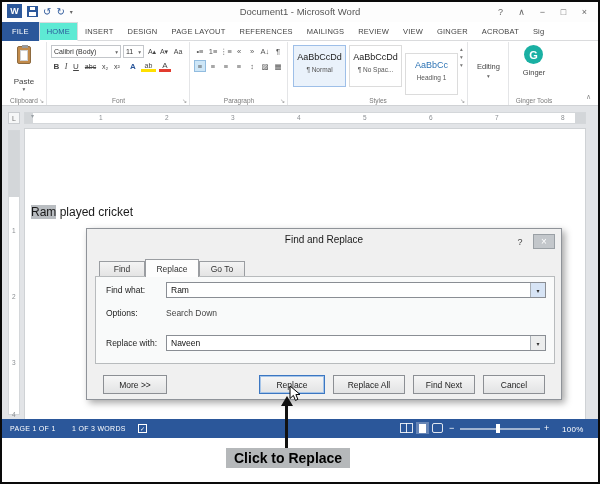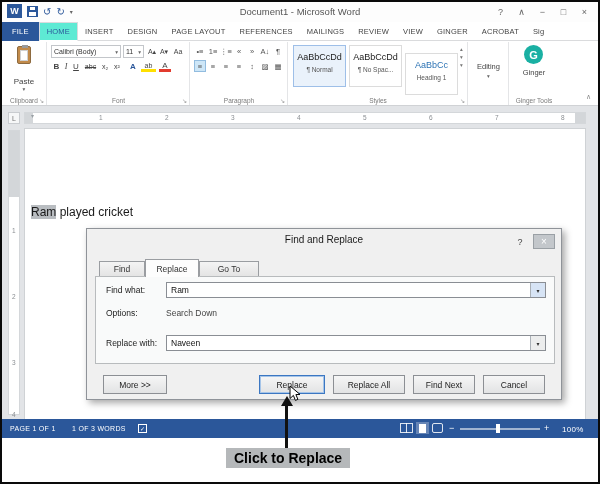--- a/index.html
+++ b/index.html
@@ -287,7 +287,7 @@
 
     <span class="dtab" style="left:12px;width:46px;">Find</span>
     <span class="dtab active" style="left:58px;width:54px;">Replace</span>
-    <span class="dtab" style="left:112px;width:60px;">Go To</span>
+    <span class="dtab" style="left:112px;width:46px;">Go To</span>
 
     <div id="dlg-panel">
       <span class="dlbl" style="left:10px;top:8px;">Find what:</span>

